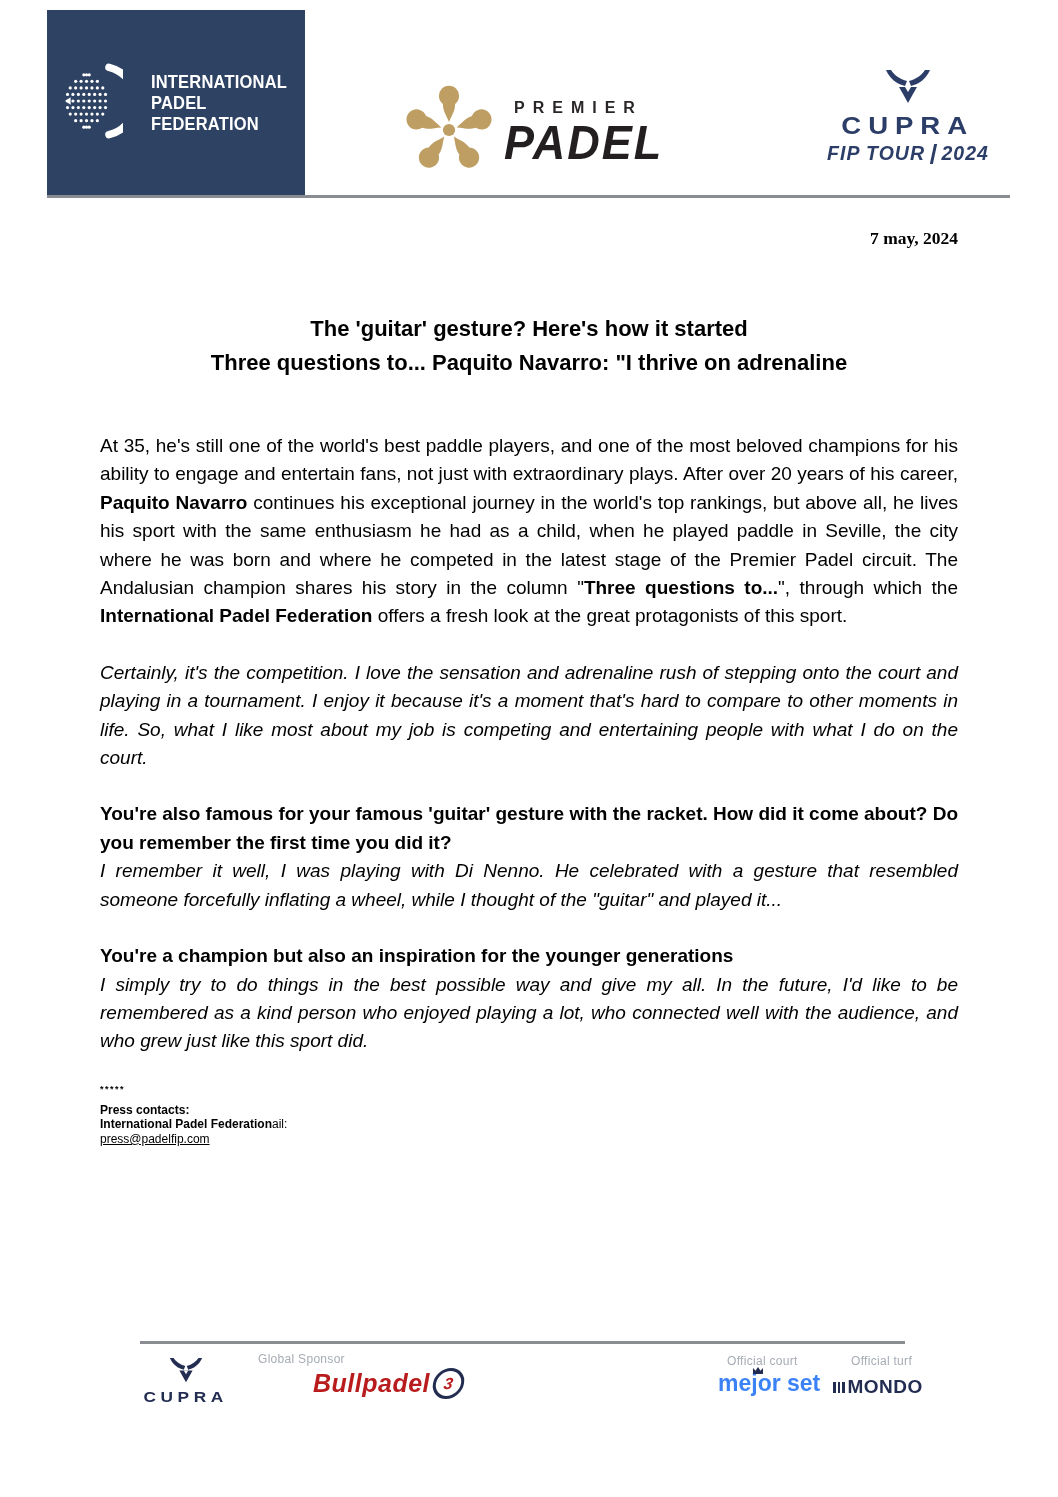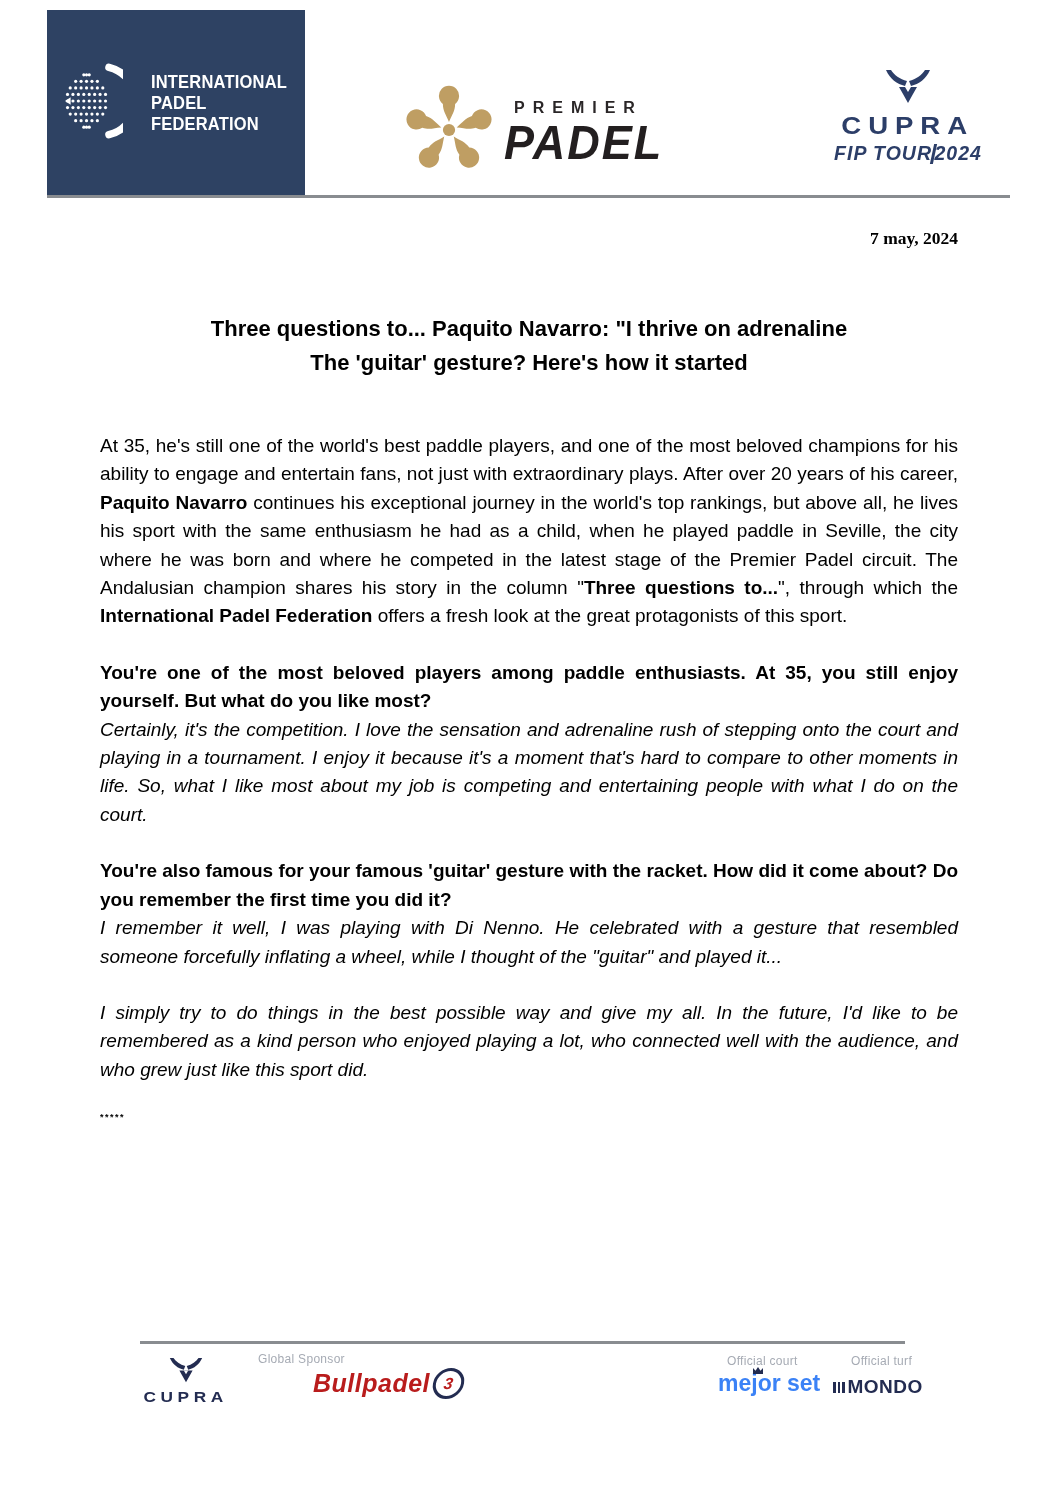--- a/index.html
+++ b/index.html
@@ -24,7 +24,7 @@
 
   .cupra-lockup { position:absolute; left:818px; top:70px; width:180px; text-align:center; color:#2c3e68; }
   .cupra-word { display:inline-block; font-size:24px; font-weight:bold; letter-spacing:6px; transform:scaleX(1.15); transform-origin:center; margin-top:4px; }
-  .fip-line { margin-top:2px; font-size:19.5px; font-weight:bold; font-style:italic; letter-spacing:1px; display:flex; align-items:center; justify-content:center; }
+  .fip-line { margin-top:2px; font-size:19.5px; font-weight:bold; font-style:italic; letter-spacing:1px; display:flex; align-items:center; justify-content:center; gap:7px; }
   .fip-divider { width:2.5px; height:20px; background:#2c3e68; transform:skewX(-12deg); }
 
   .date { position:absolute; right:100px; top:228px; font-family:"Liberation Serif", serif; font-weight:bold; font-size:17.5px; }

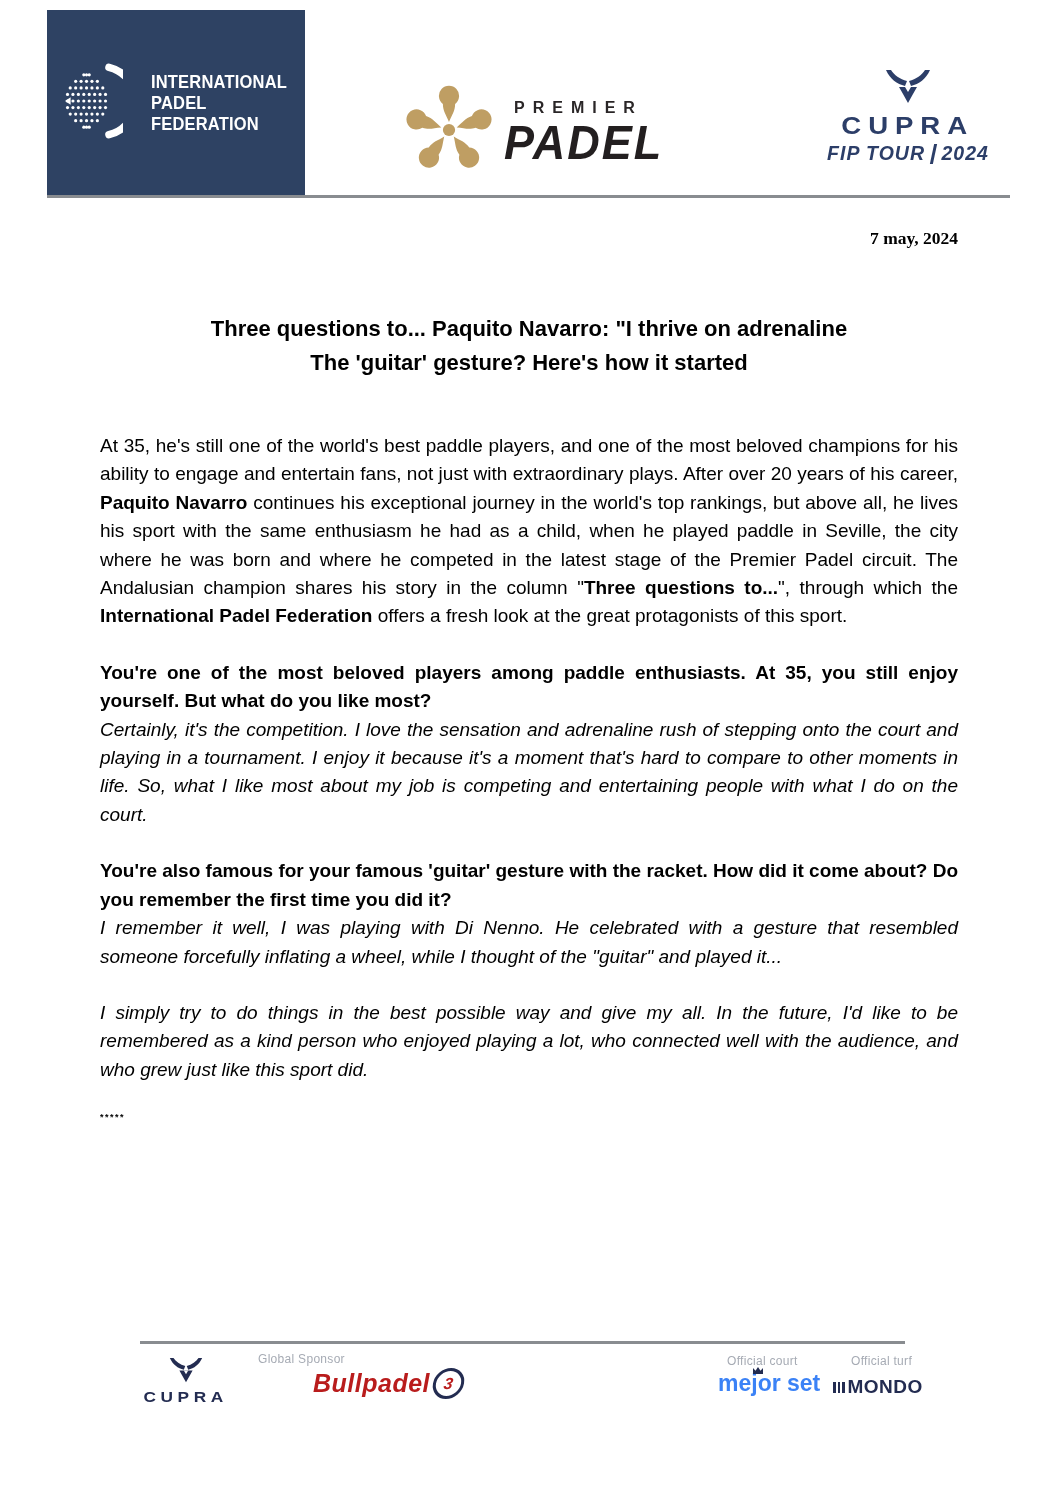--- a/index.html
+++ b/index.html
@@ -197,8 +197,8 @@
 
   <div class="article">
     <div class="title">
+      <div>The 'guitar' gesture? Here's how it started</div>
       <div>Three questions to... Paquito Navarro: "I thrive on adrenaline</div>
-      <div>The 'guitar' gesture? Here's how it started</div>
     </div>
 
     <div class="body">

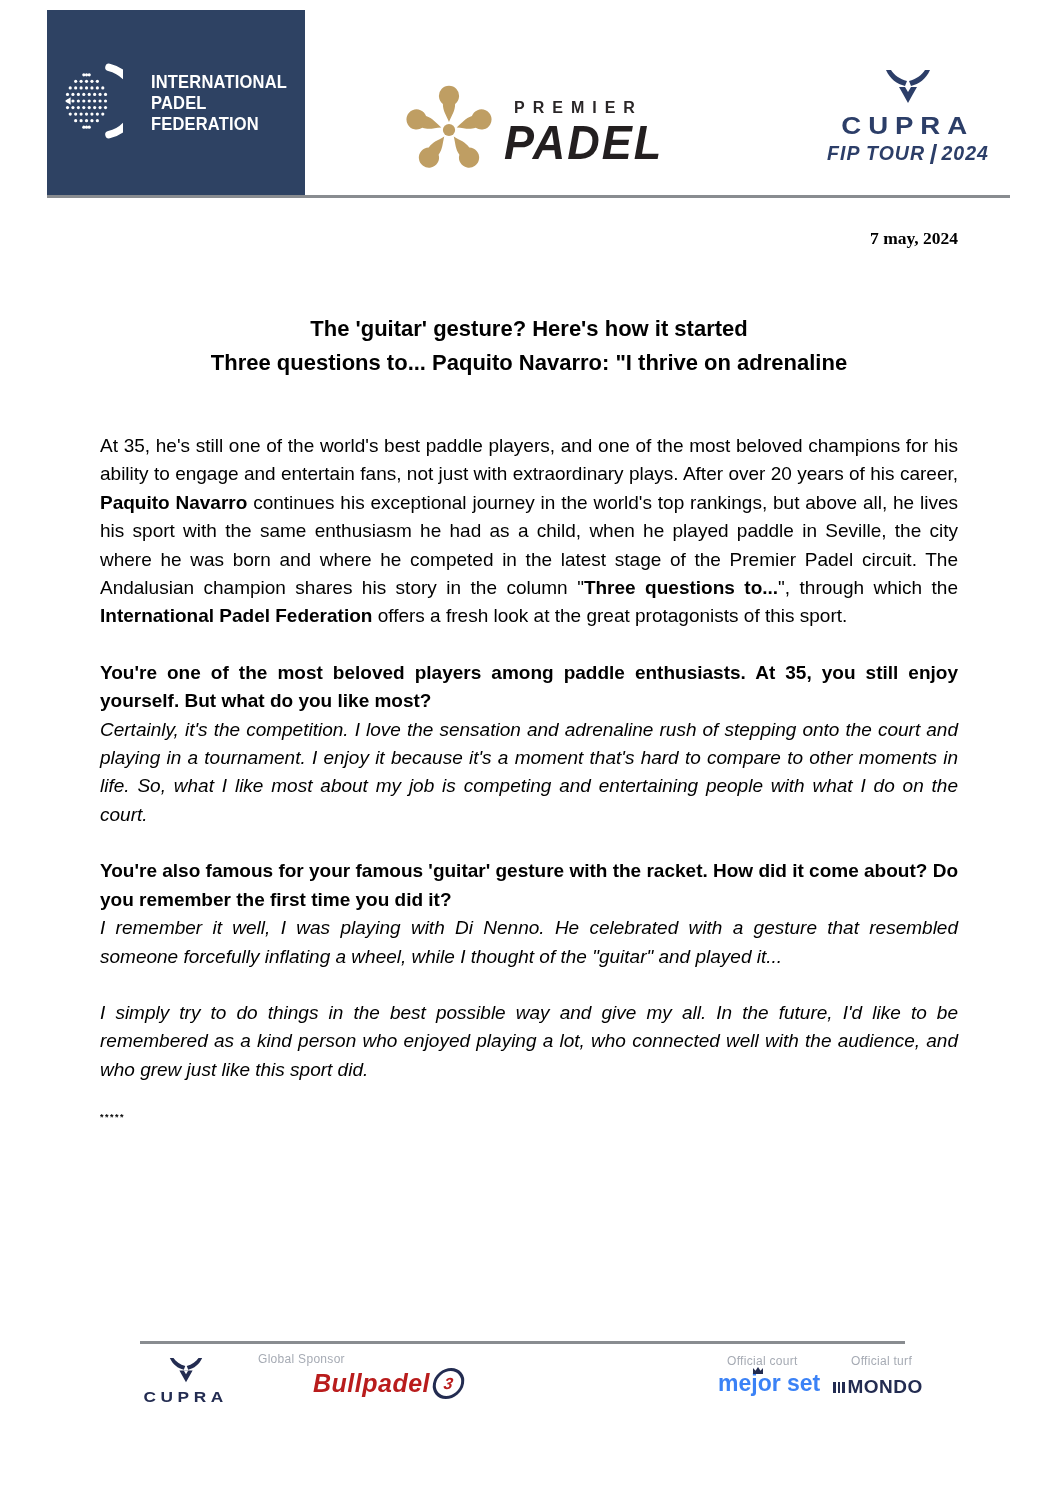--- a/index.html
+++ b/index.html
@@ -205,7 +205,6 @@
       <p class="intro"><span>At 35, he's still one of the world's best paddle players, and one of the most beloved champions for his ability to engage and entertain fans, not just with extraordinary plays. After over 20 years of his career, </span><b>Paquito Navarro</b><span> continues his exceptional journey in the world's top rankings, but above all, he lives his sport with the same enthusiasm he had as a child, when he played paddle in Seville, the city where he was born and where he competed in the latest stage of the Premier Padel circuit. The Andalusian champion shares his story in the column "</span><b>Three questions to...</b><span>", through which the </span><b>International Padel Federation</b><span> offers a fresh look at the great protagonists of this sport.</span></p>
 
       <div class="qa">
-        <div class="qa-q">You're one of the most beloved players among paddle enthusiasts. At 35, you still enjoy yourself. But what do you like most?</div>
         <div class="qa-a">Certainly, it's the competition. I love the sensation and adrenaline rush of stepping onto the court and playing in a tournament. I enjoy it because it's a moment that's hard to compare to other moments in life. So, what I like most about my job is competing and entertaining people with what I do on the court.</div>
       </div>
 

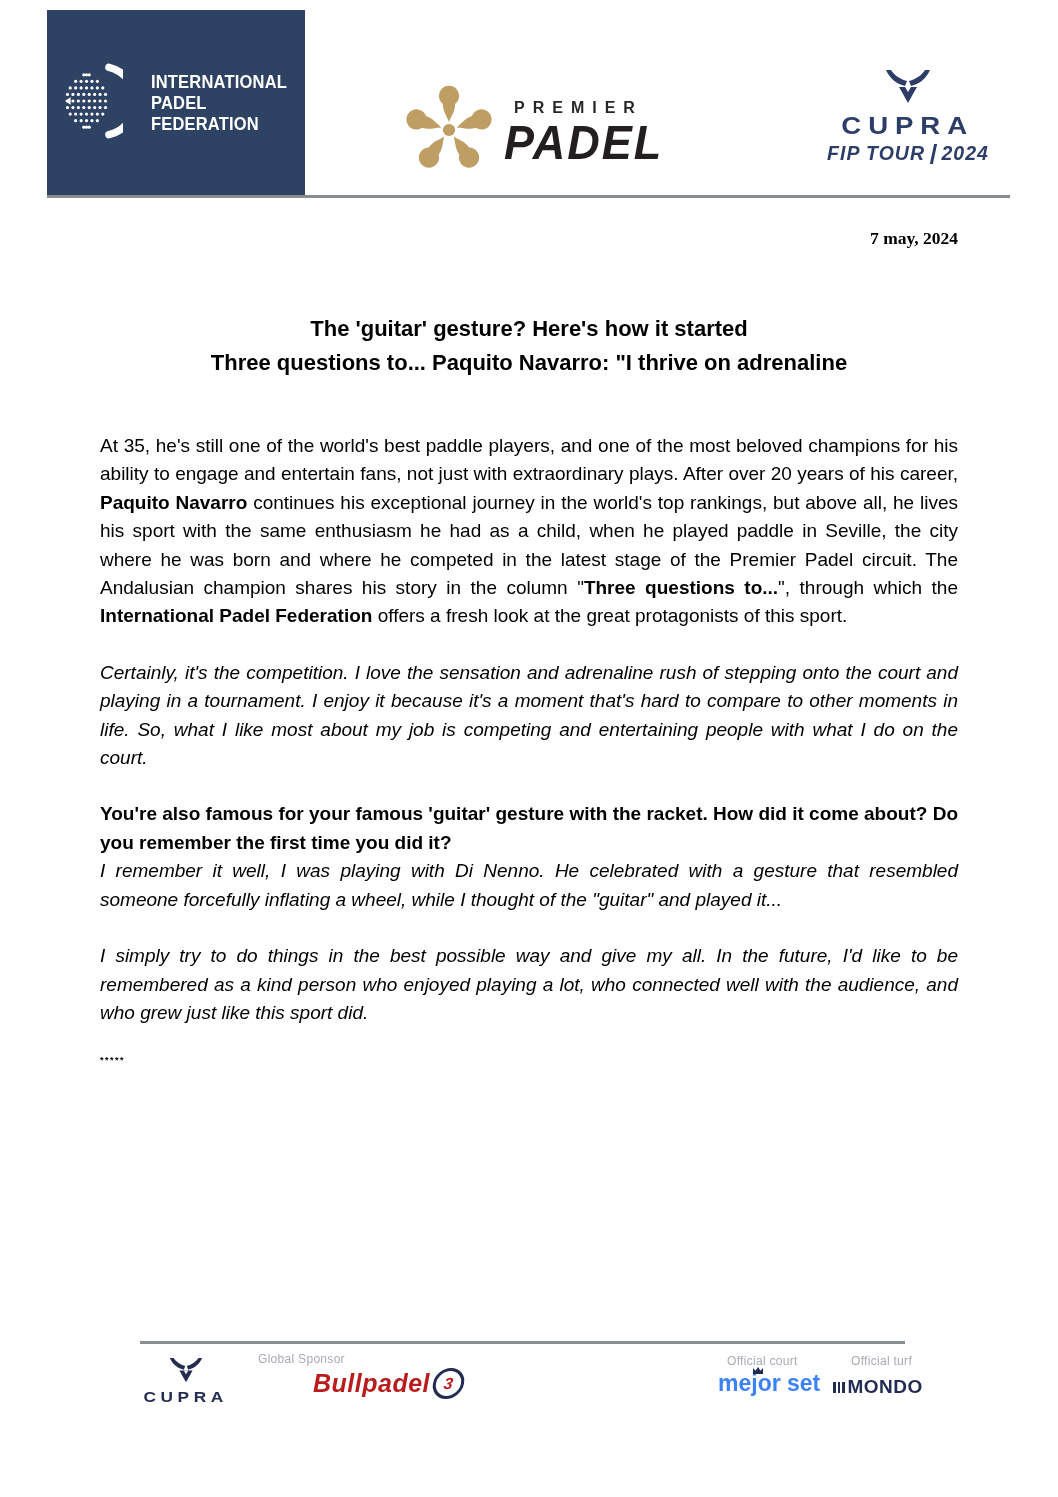--- a/index.html
+++ b/index.html
@@ -214,6 +214,7 @@
       </div>
 
       <div class="qa">
+        <div class="qa-q">You're a champion but also an inspiration for the younger generations</div>
         <div class="qa-a">I simply try to do things in the best possible way and give my all. In the future, I'd like to be remembered as a kind person who enjoyed playing a lot, who connected well with the audience, and who grew just like this sport did.</div>
       </div>
 

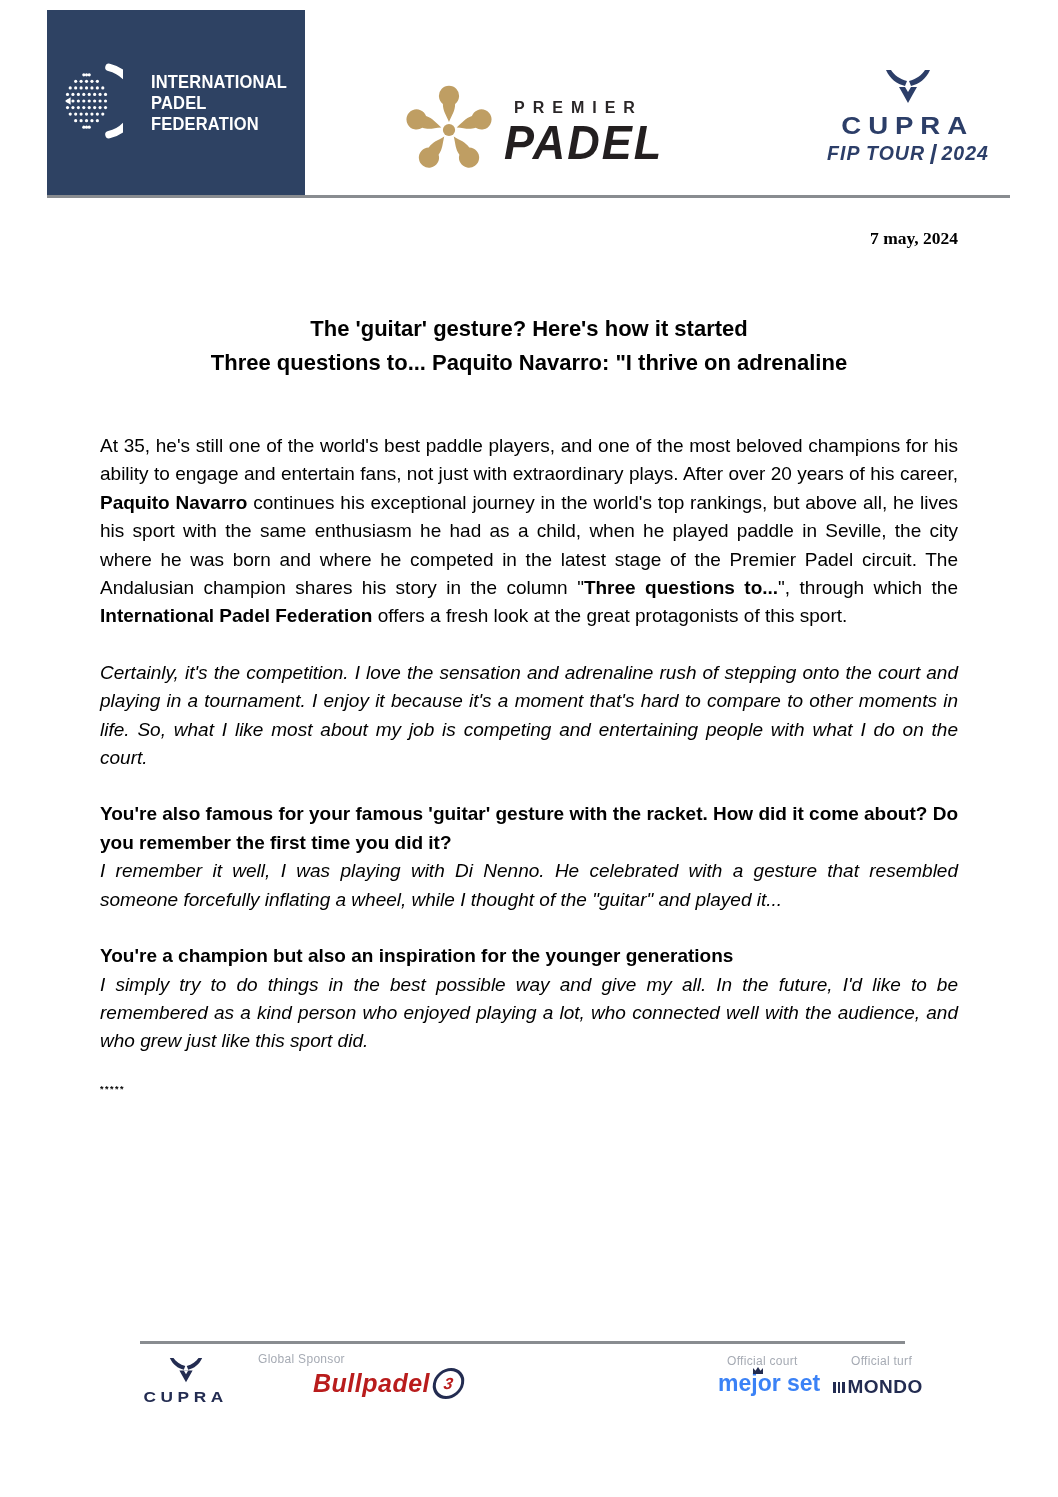--- a/index.html
+++ b/index.html
@@ -220,6 +220,11 @@
 
       <div class="asterisks">*****</div>
 
+      <div class="press">
+        <div><b>Press contacts:</b></div>
+        <div><b>International Padel Federation</b><span>ail:</span></div>
+        <div><a class="press-email" href="#">press@padelfip.com</a></div>
+      </div>
     </div>
   </div>
 

